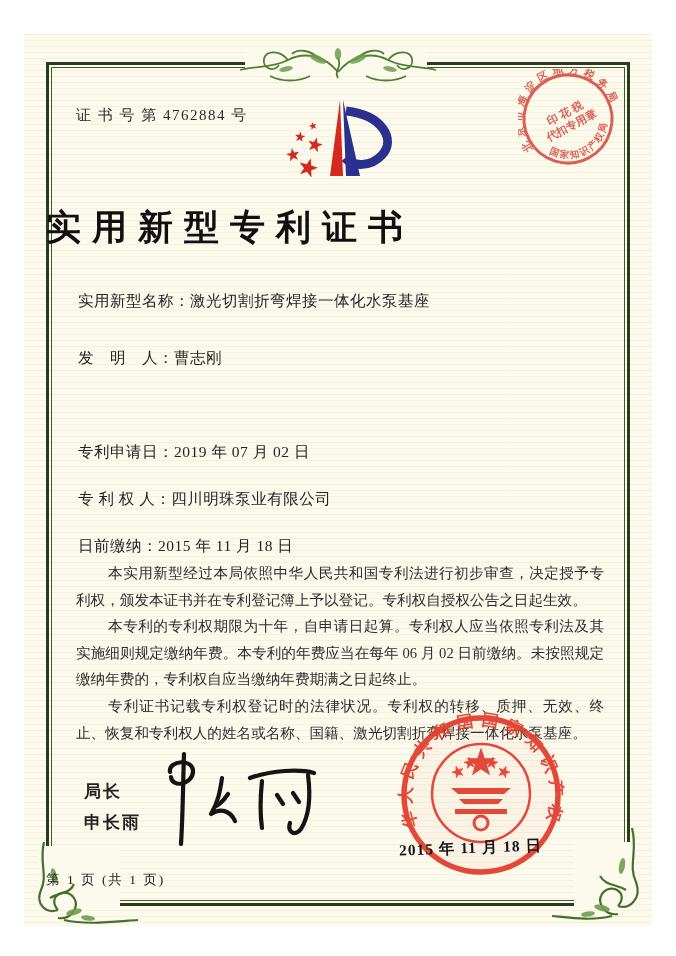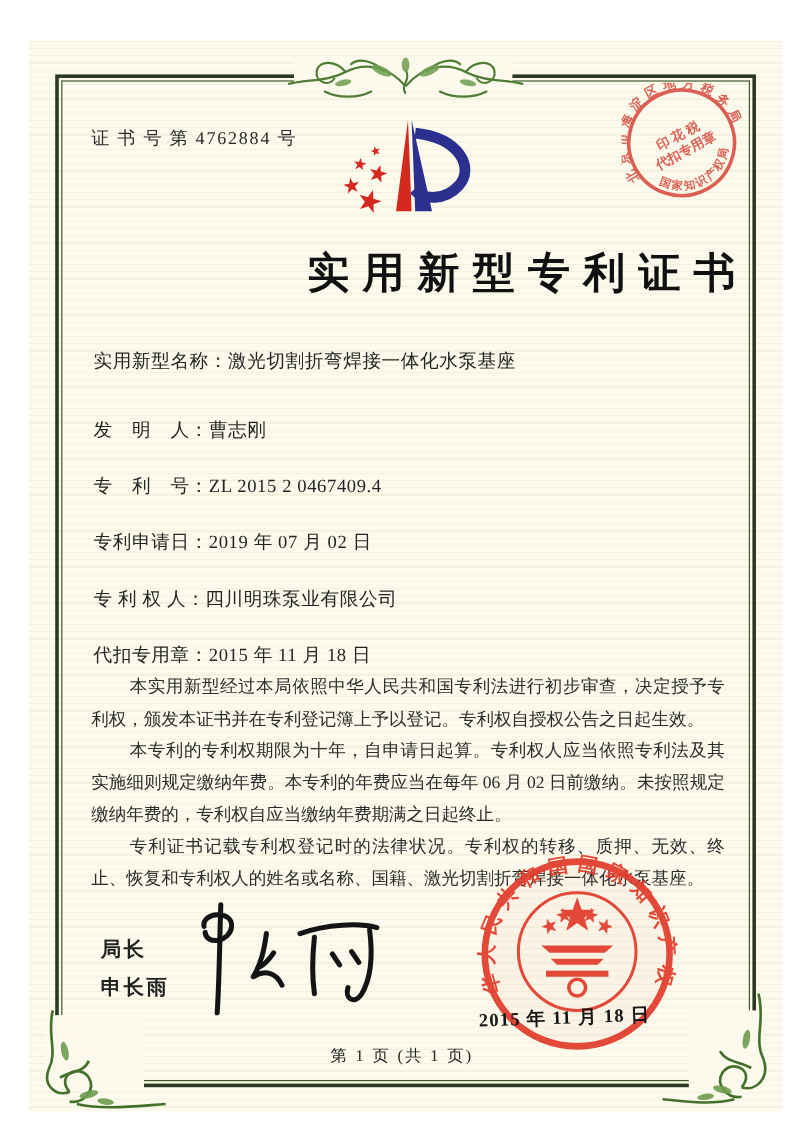--- a/index.html
+++ b/index.html
@@ -16,7 +16,7 @@
   .ornament{position:absolute;}
   .cert-no{position:absolute;left:76px;top:106px;font-size:15px;letter-spacing:1.5px;color:#2a2a2a;}
   .logo{position:absolute;left:283px;top:94px;}
-  .title{position:absolute;left:46px;top:204px;width:578px;text-align:right;
+  .title{position:absolute;left:46px;top:204px;width:578px;text-align:left;
          font-size:35px;font-weight:bold;letter-spacing:11px;color:#101010;}
   .field{position:absolute;left:78px;font-size:15.5px;color:#242424;letter-spacing:.5px;white-space:pre;}
   .f0{top:291px}.f1{top:348px}.f2{top:395px}.f3{top:442px}.f4{top:489px}.f5{top:536px}

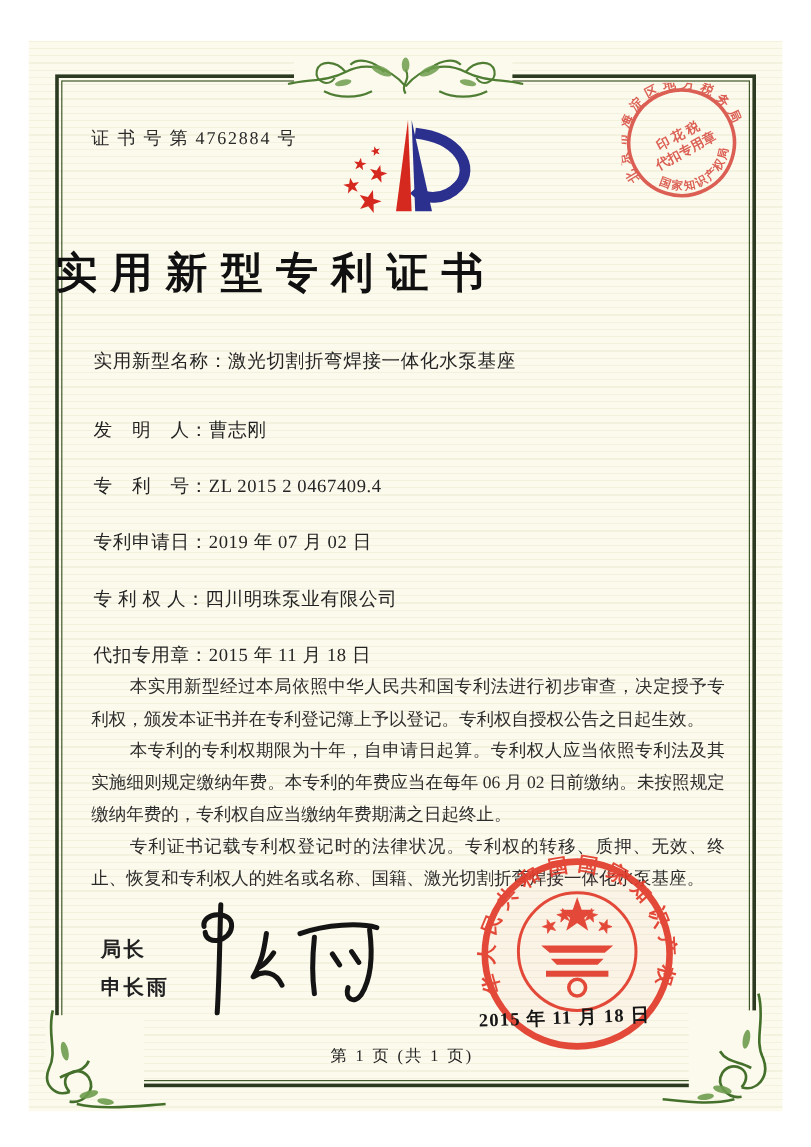--- a/index.html
+++ b/index.html
@@ -116,7 +116,6 @@
 
   <div class="field f1"><span>发　明　人：</span><span>曹志刚</span></div>
   <div class="field f0"><span>实用新型名称：</span><span>激光切割折弯焊接一体化水泵基座</span></div>
-  <div class="field f2"><span>专　利　号：</span><span>ZL 2015 2 0467409.4</span></div>
   <div class="field f3"><span>专利申请日：</span><span>2019 年 07 月 02 日</span></div>
   <div class="field f4"><span>专 利 权 人：</span><span>四川明珠泵业有限公司</span></div>
   <div class="field f5"><span>代扣专用章：</span><span>2015 年 11 月 18 日</span></div>

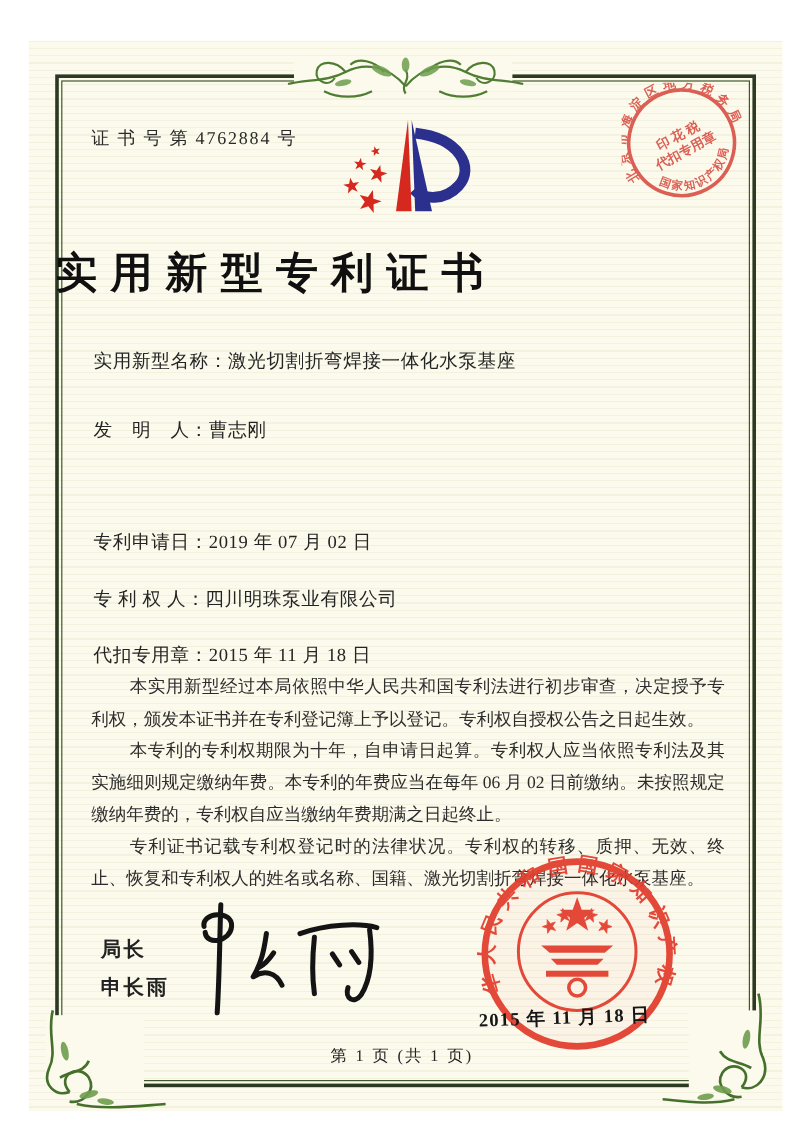--- a/index.html
+++ b/index.html
@@ -118,7 +118,7 @@
   <div class="field f0"><span>实用新型名称：</span><span>激光切割折弯焊接一体化水泵基座</span></div>
   <div class="field f3"><span>专利申请日：</span><span>2019 年 07 月 02 日</span></div>
   <div class="field f4"><span>专 利 权 人：</span><span>四川明珠泵业有限公司</span></div>
-  <div class="field f5"><span>代扣专用章：</span><span>2015 年 11 月 18 日</span></div>
+  <div class="field f5"><span>日前缴纳：</span><span>2015 年 11 月 18 日</span></div>
 
   <div class="bodytext">
     <p>本实用新型经过本局依照中华人民共和国专利法进行初步审查，决定授予专利权，颁发本证书并在专利登记簿上予以登记。专利权自授权公告之日起生效。</p>

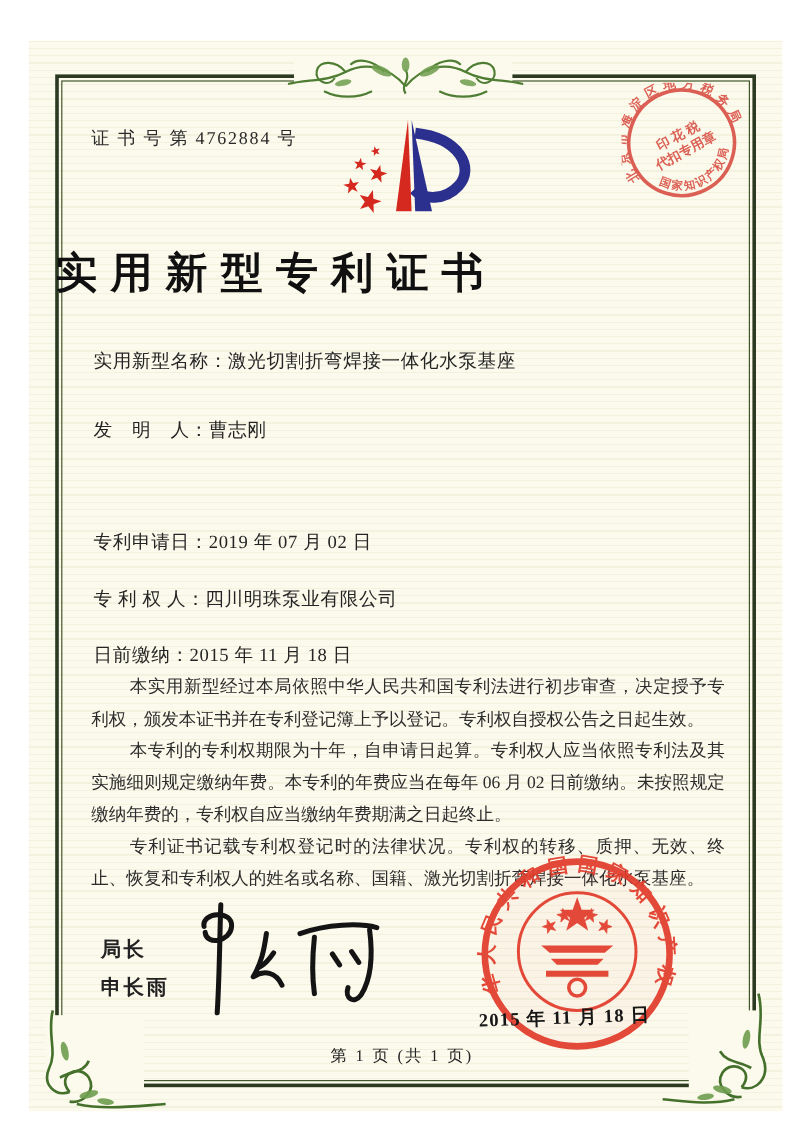--- a/index.html
+++ b/index.html
@@ -30,7 +30,7 @@
   .seal-date{position:absolute;left:399px;top:838px;font-size:15.5px;font-weight:bold;color:#161616;
              letter-spacing:1px;transform:rotate(-2deg);white-space:pre;}
   .tax-stamp{position:absolute;left:518px;top:69px;opacity:.85;}
-  .footer{position:absolute;left:46px;top:871px;width:578px;text-align:center;font-size:13.5px;
+  .footer{position:absolute;left:46px;top:871px;width:578px;text-align:left;font-size:13.5px;
           letter-spacing:2px;color:#222;}
 </style>
 </head>

